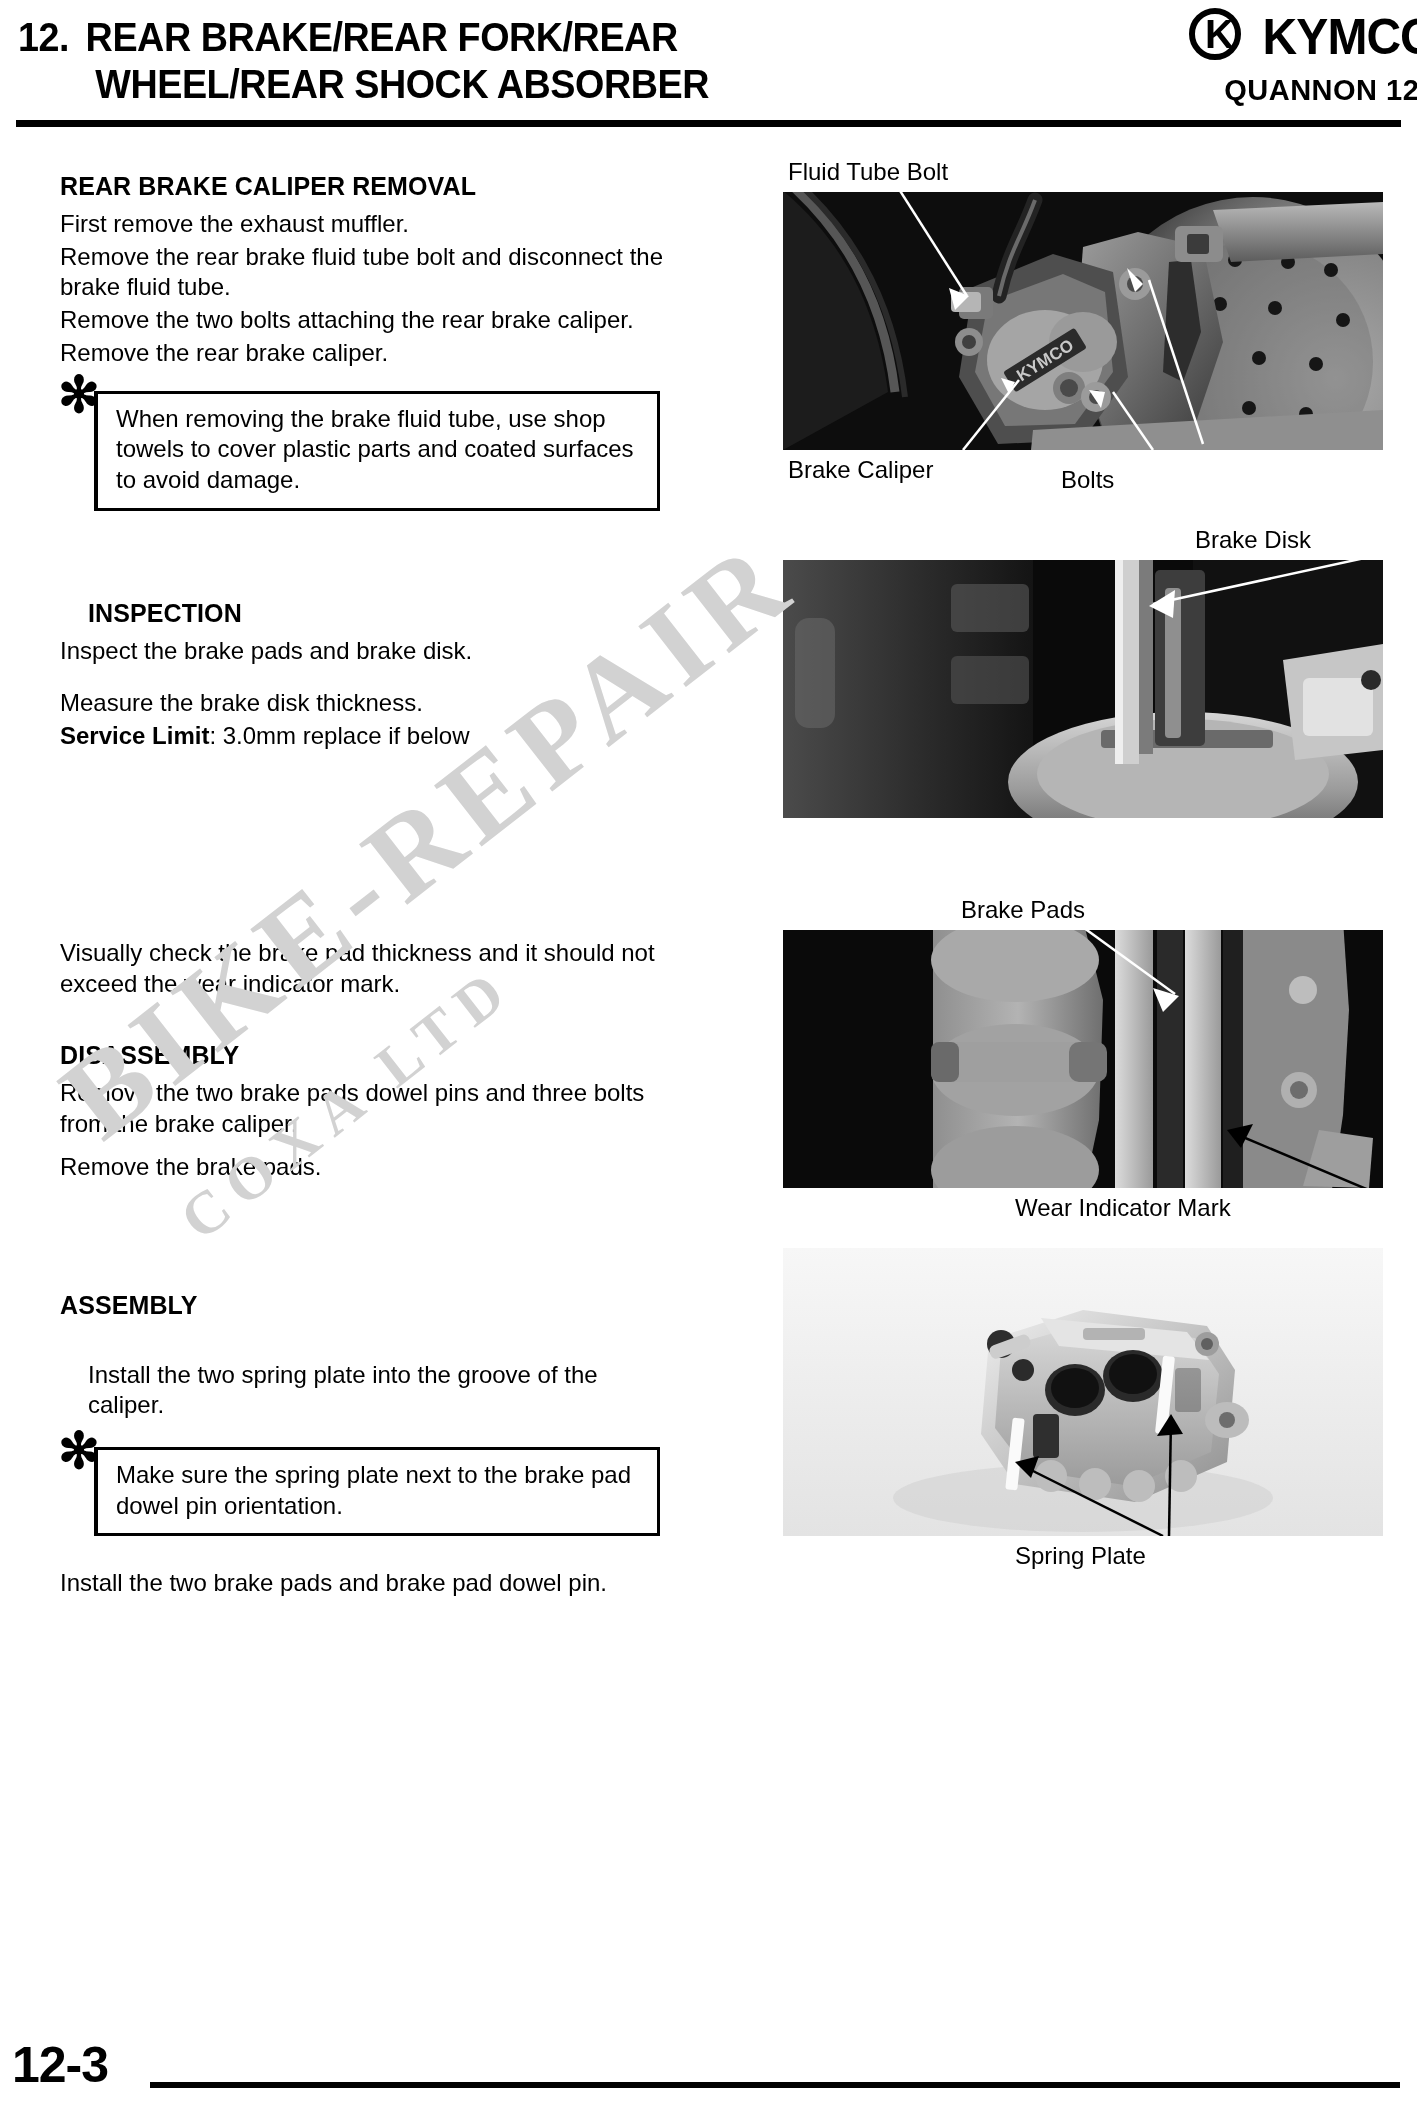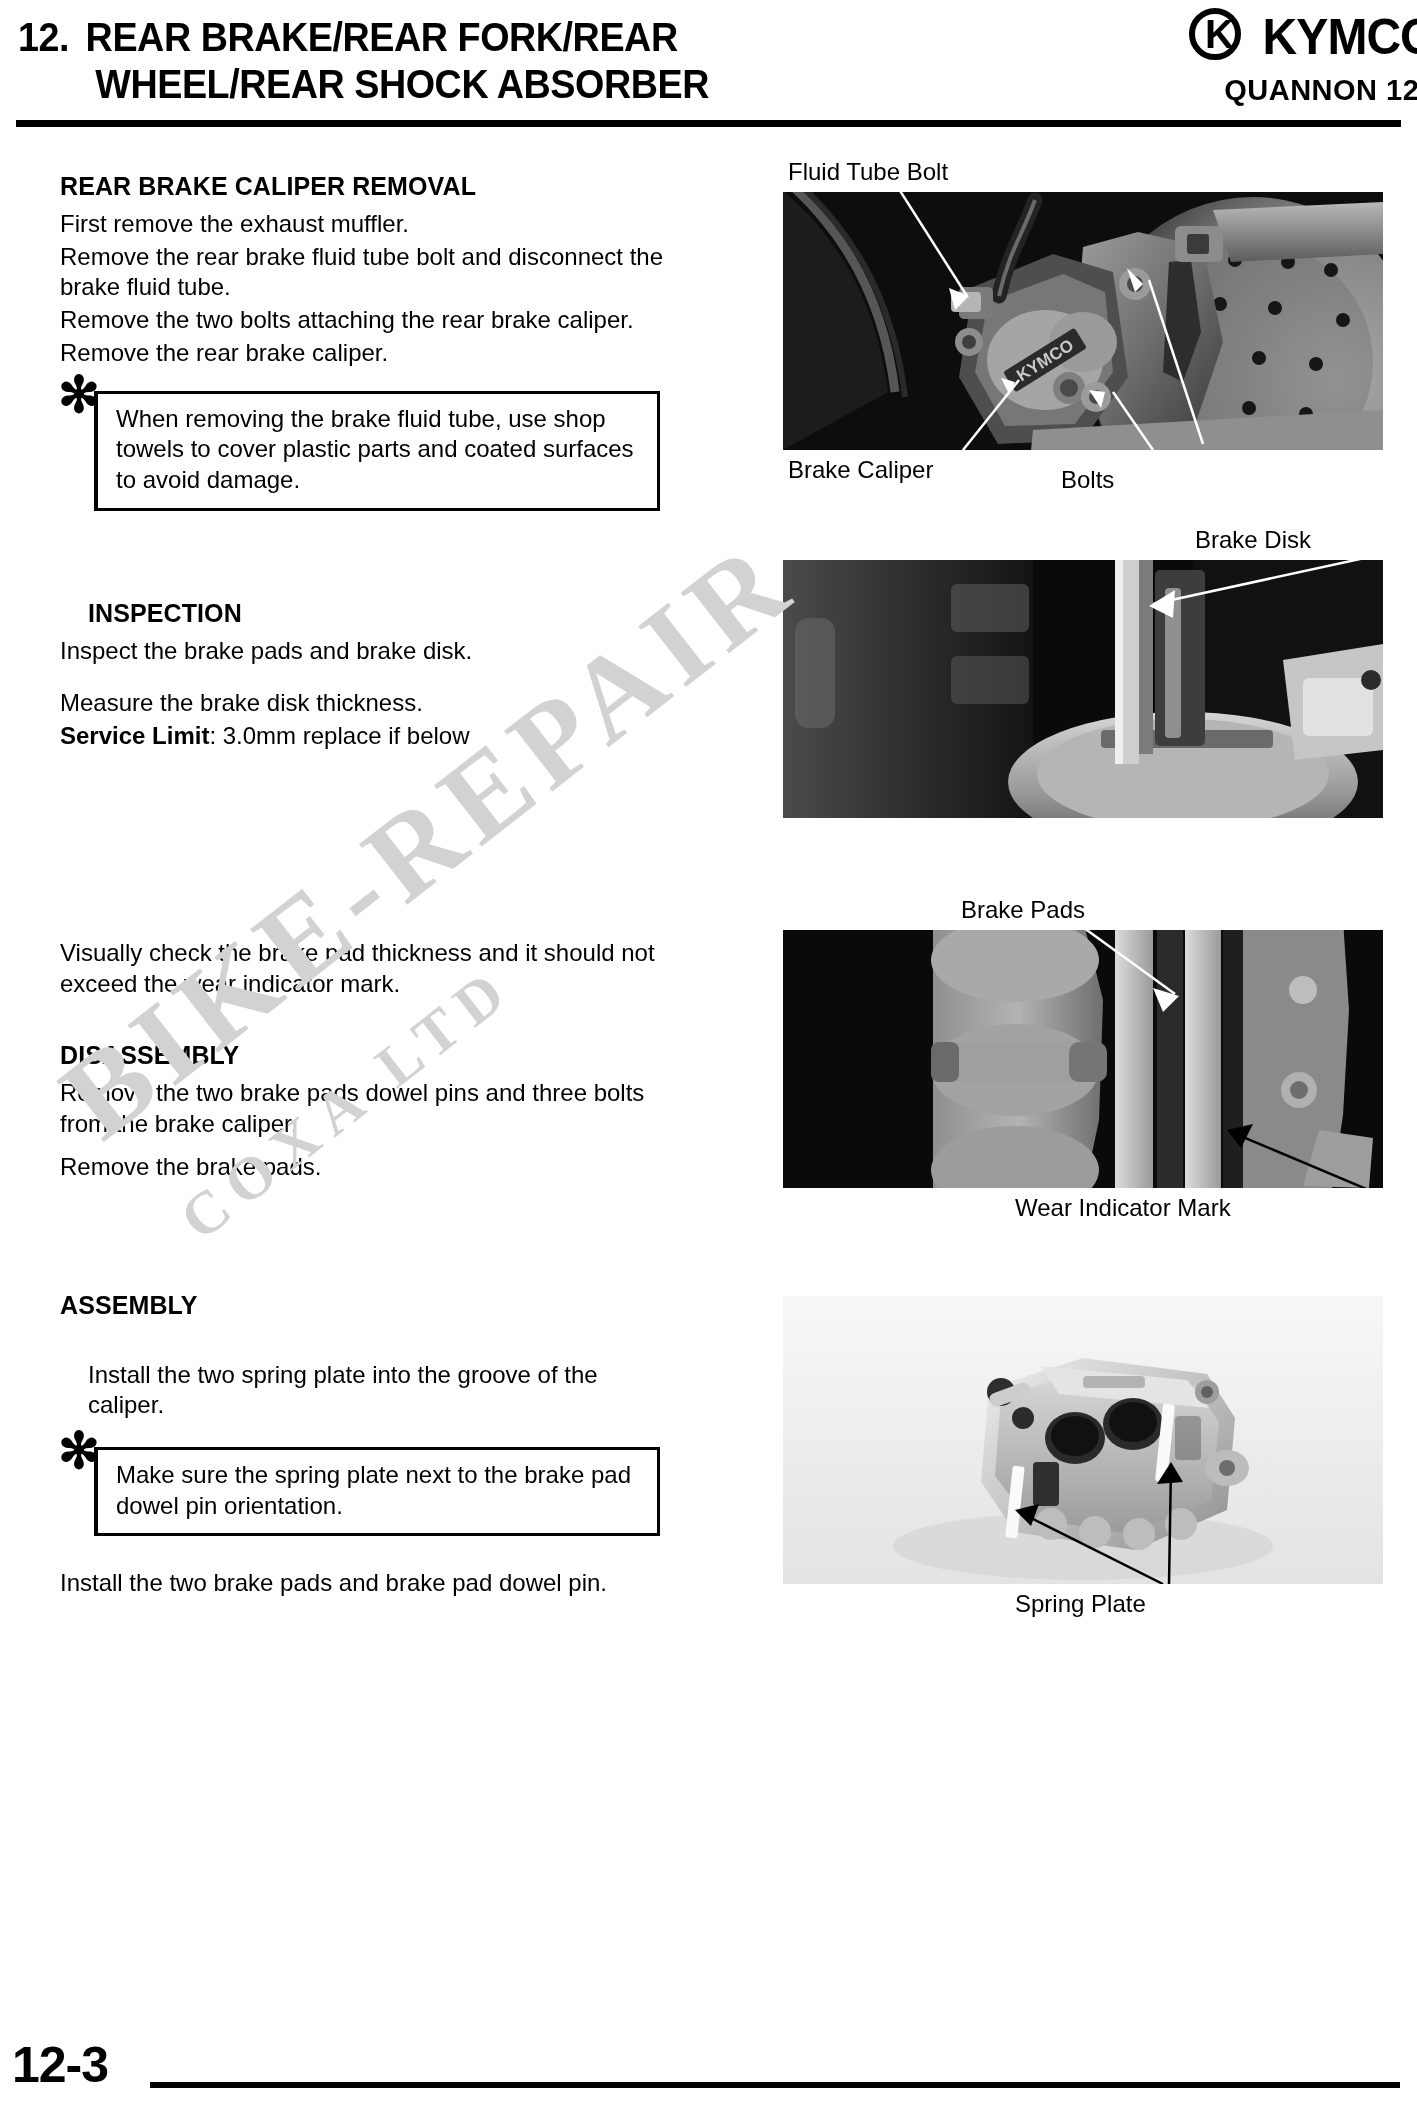--- a/index.html
+++ b/index.html
@@ -481,7 +481,7 @@
     <div class="caption" style="left:232px; top:264px;">Wear Indicator Mark</div>
   </div>
 
-  <div class="fig" style="left:783px; top:1296px; width:600px;">
+  <div class="fig" style="left:783px; top:1248px; width:600px;">
     <div class="photo" style="width:600px; height:288px; background:#f2f2f2;">
       <svg class="phsvg" viewBox="0 0 600 288" preserveAspectRatio="none">
         <defs>

